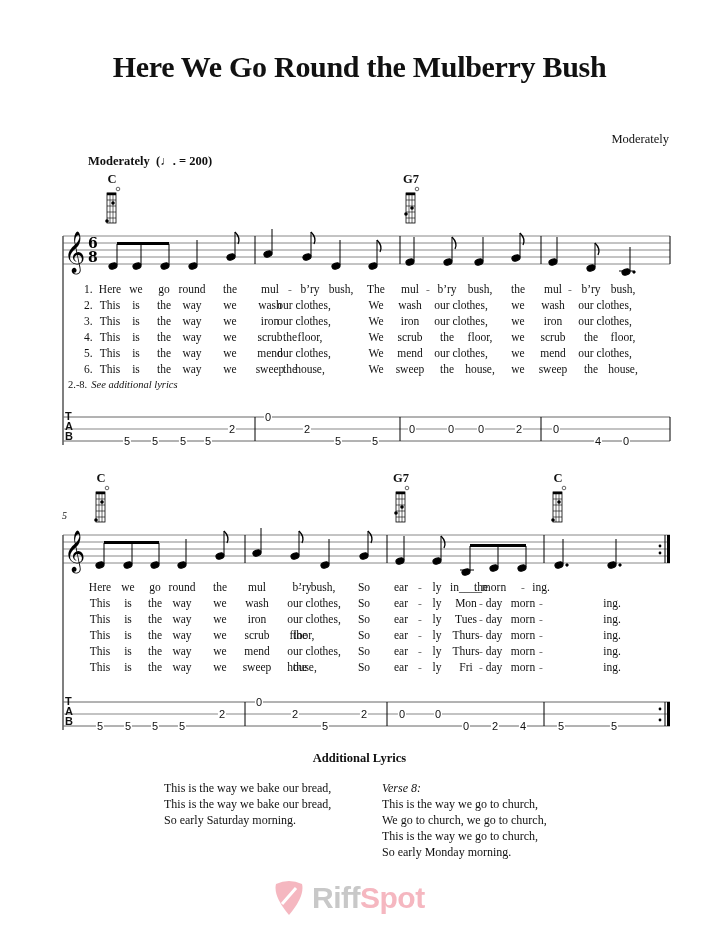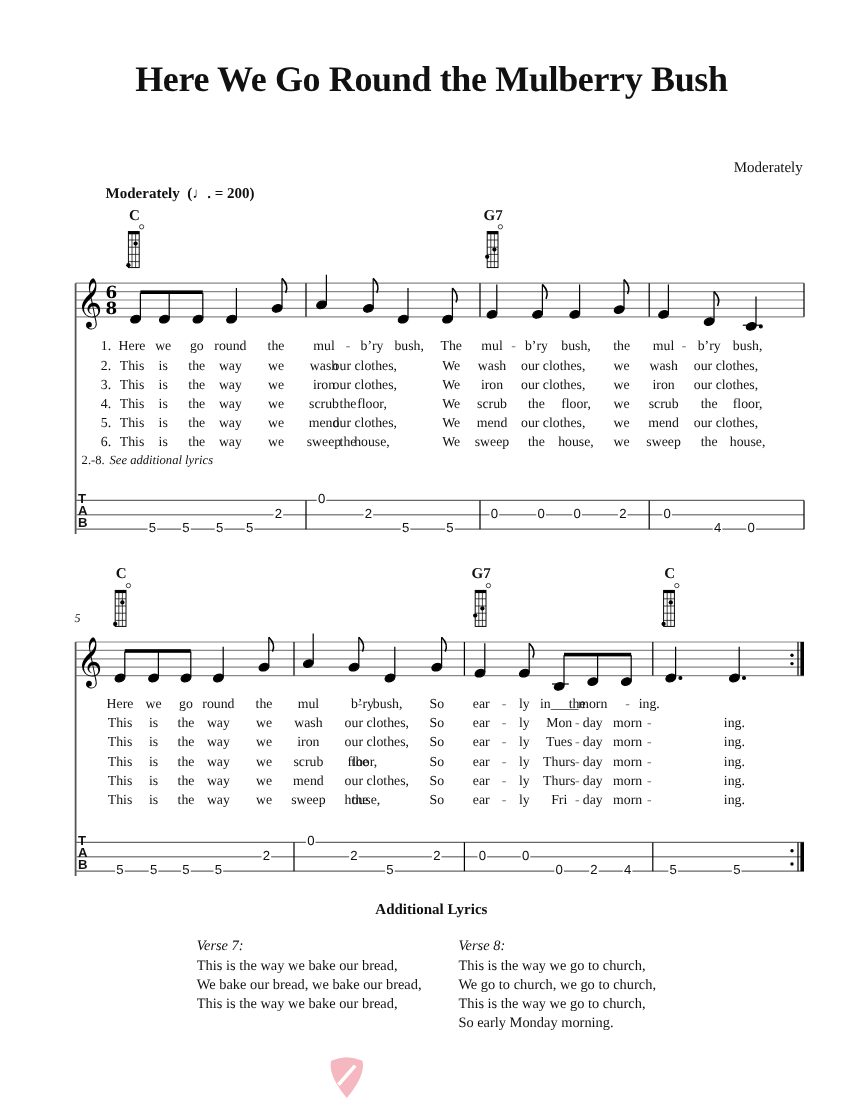--- a/index.html
+++ b/index.html
@@ -529,7 +529,6 @@
 
 <div class="add-title">Additional Lyrics</div>
 <div class="verse" style="left:164px">
-  <div class="vh">Verse 7:</div>
   <div>This is the way we bake our bread,</div>
   <div>We bake our bread, we bake our bread,</div>
   <div>This is the way we bake our bread,</div>

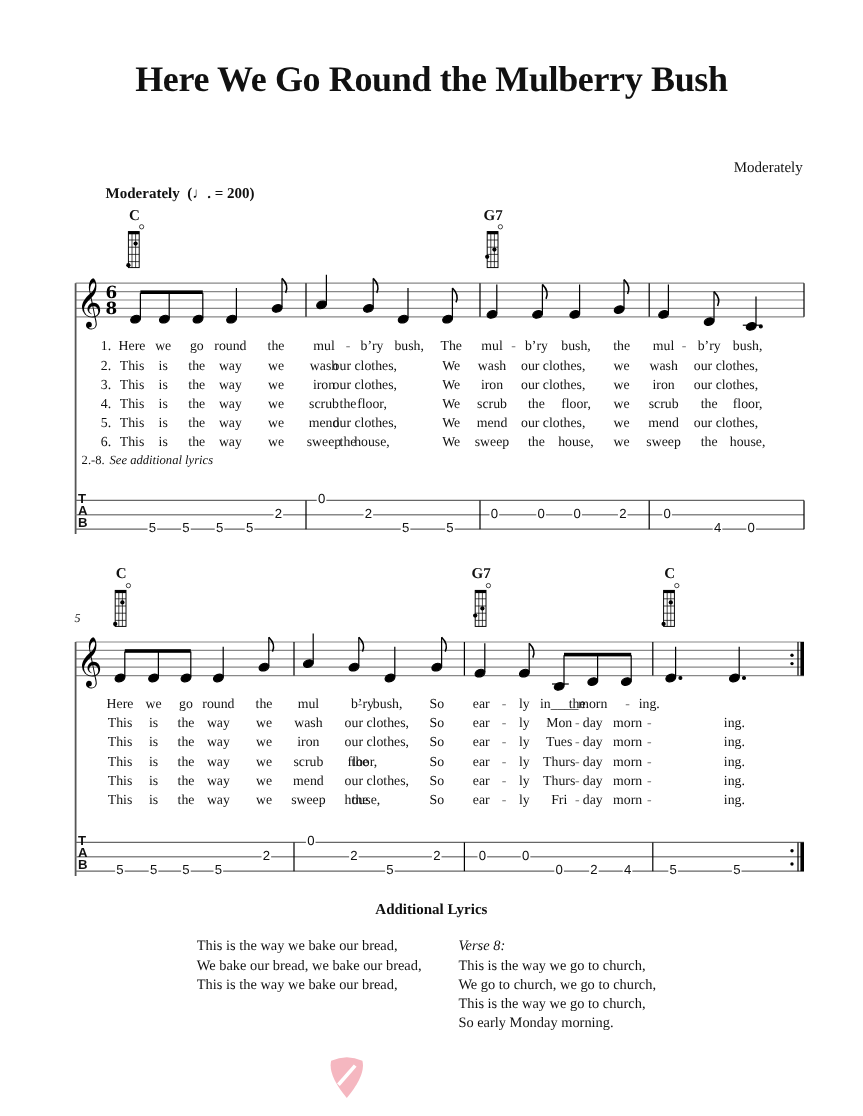--- a/index.html
+++ b/index.html
@@ -530,7 +530,6 @@
 <div class="add-title">Additional Lyrics</div>
 <div class="verse" style="left:164px">
   <div>This is the way we bake our bread,</div>
-  <div>We bake our bread, we bake our bread,</div>
   <div>This is the way we bake our bread,</div>
 </div>
 <div class="verse" style="left:382px">

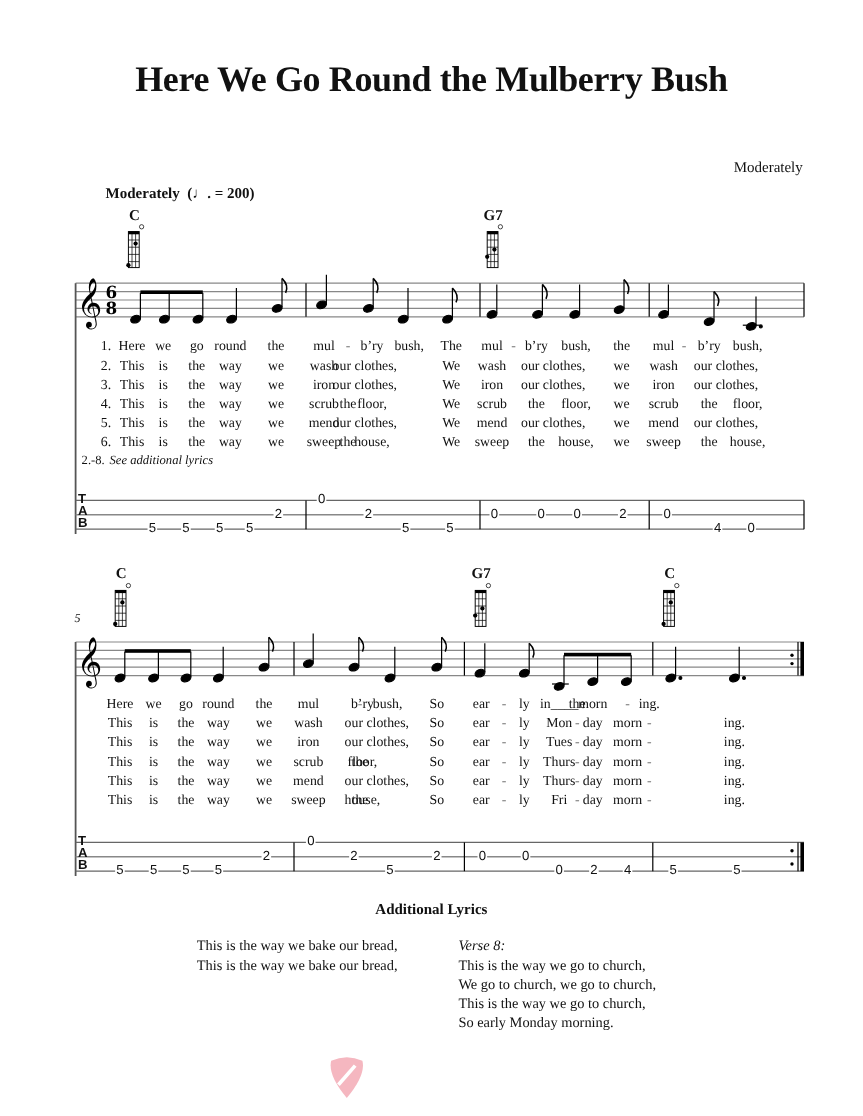--- a/index.html
+++ b/index.html
@@ -531,6 +531,7 @@
 <div class="verse" style="left:164px">
   <div>This is the way we bake our bread,</div>
   <div>This is the way we bake our bread,</div>
+  <div>So early Saturday morning.</div>
 </div>
 <div class="verse" style="left:382px">
   <div class="vh">Verse 8:</div>

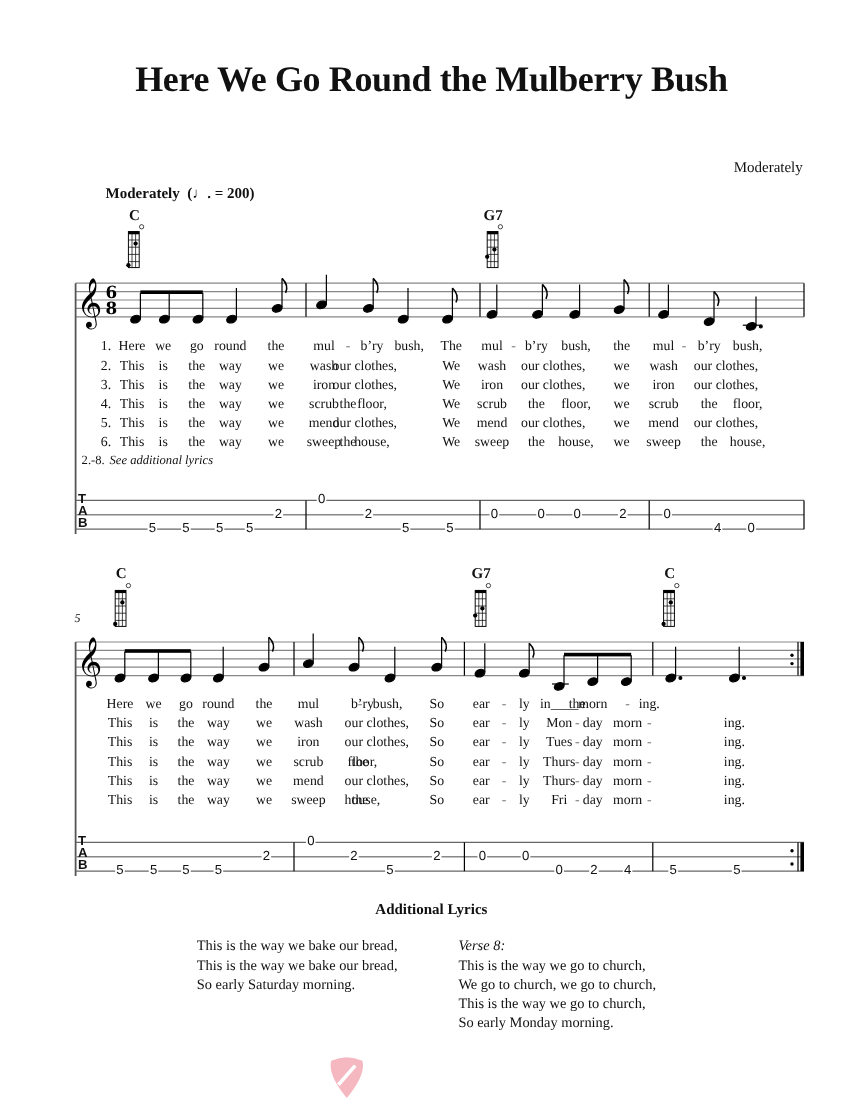--- a/index.html
+++ b/index.html
@@ -546,6 +546,7 @@
     <path d="M4 4 Q17 -2 30 4 Q33 16 17 35 Q1 16 4 4 Z" fill="#f5b7c0"></path>
     <path d="M10 24 L24 8" stroke="#fff" stroke-width="3"></path>
   </svg>
+  <span class="txt"><span class="riff">Riff</span><span class="spot">Spot</span></span>
 </div>
 
 </body></html>

